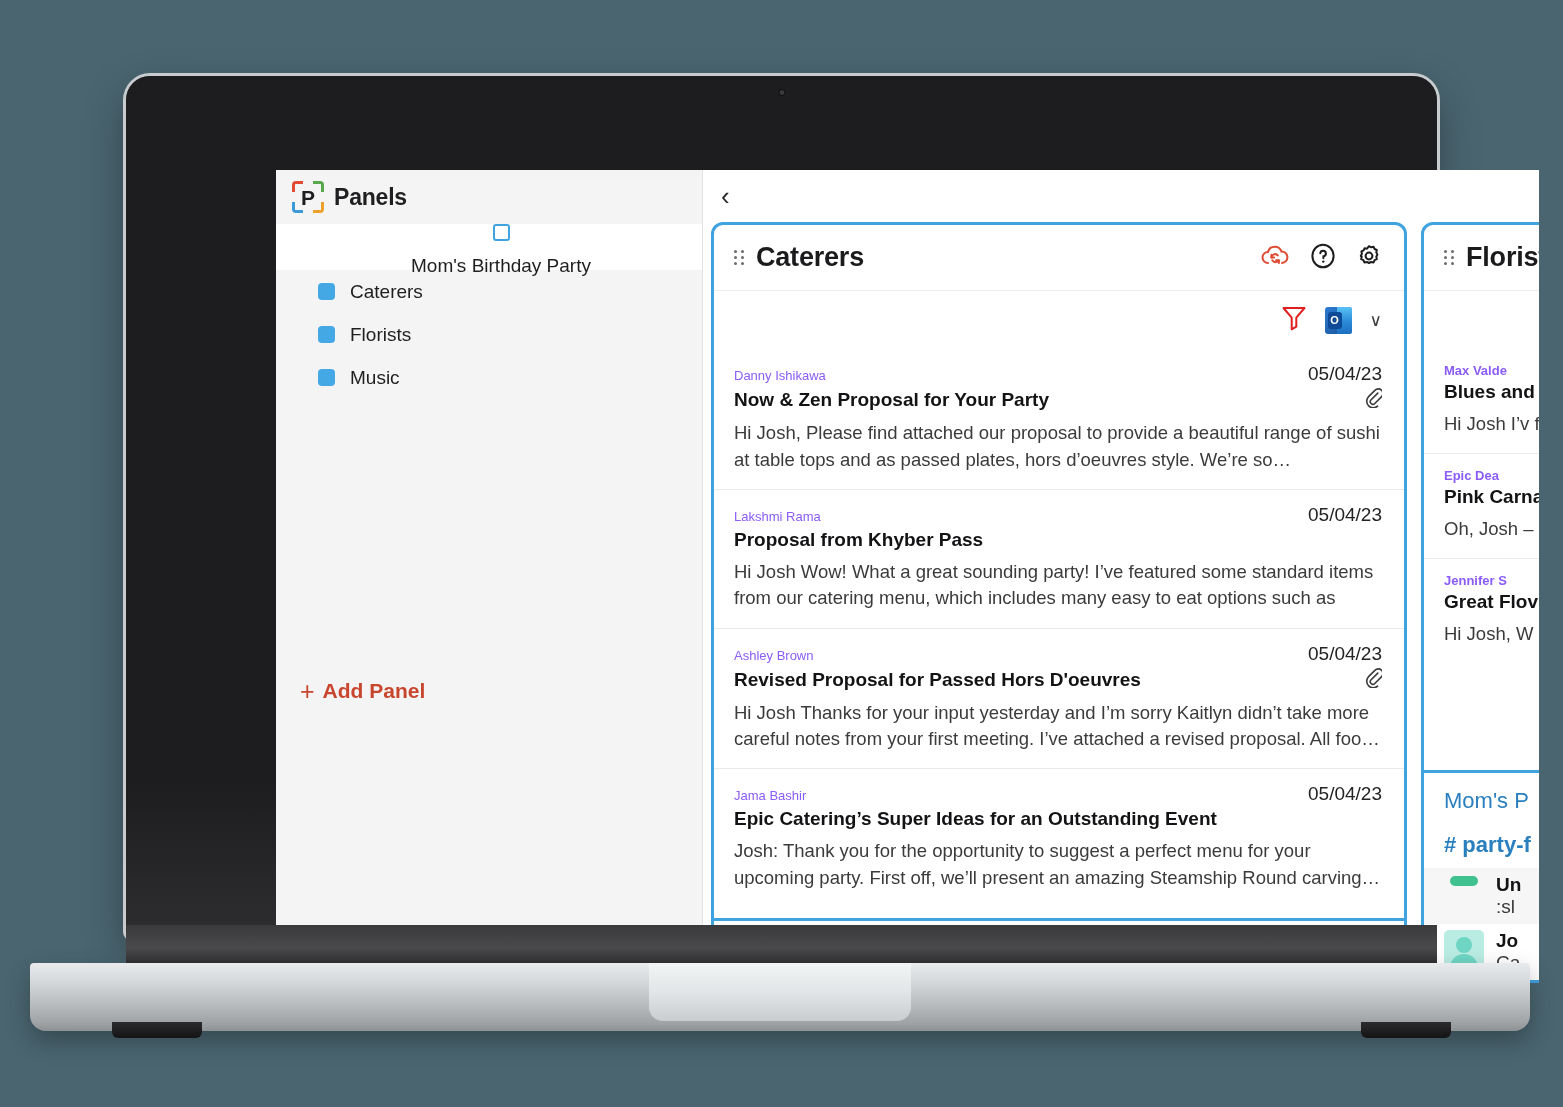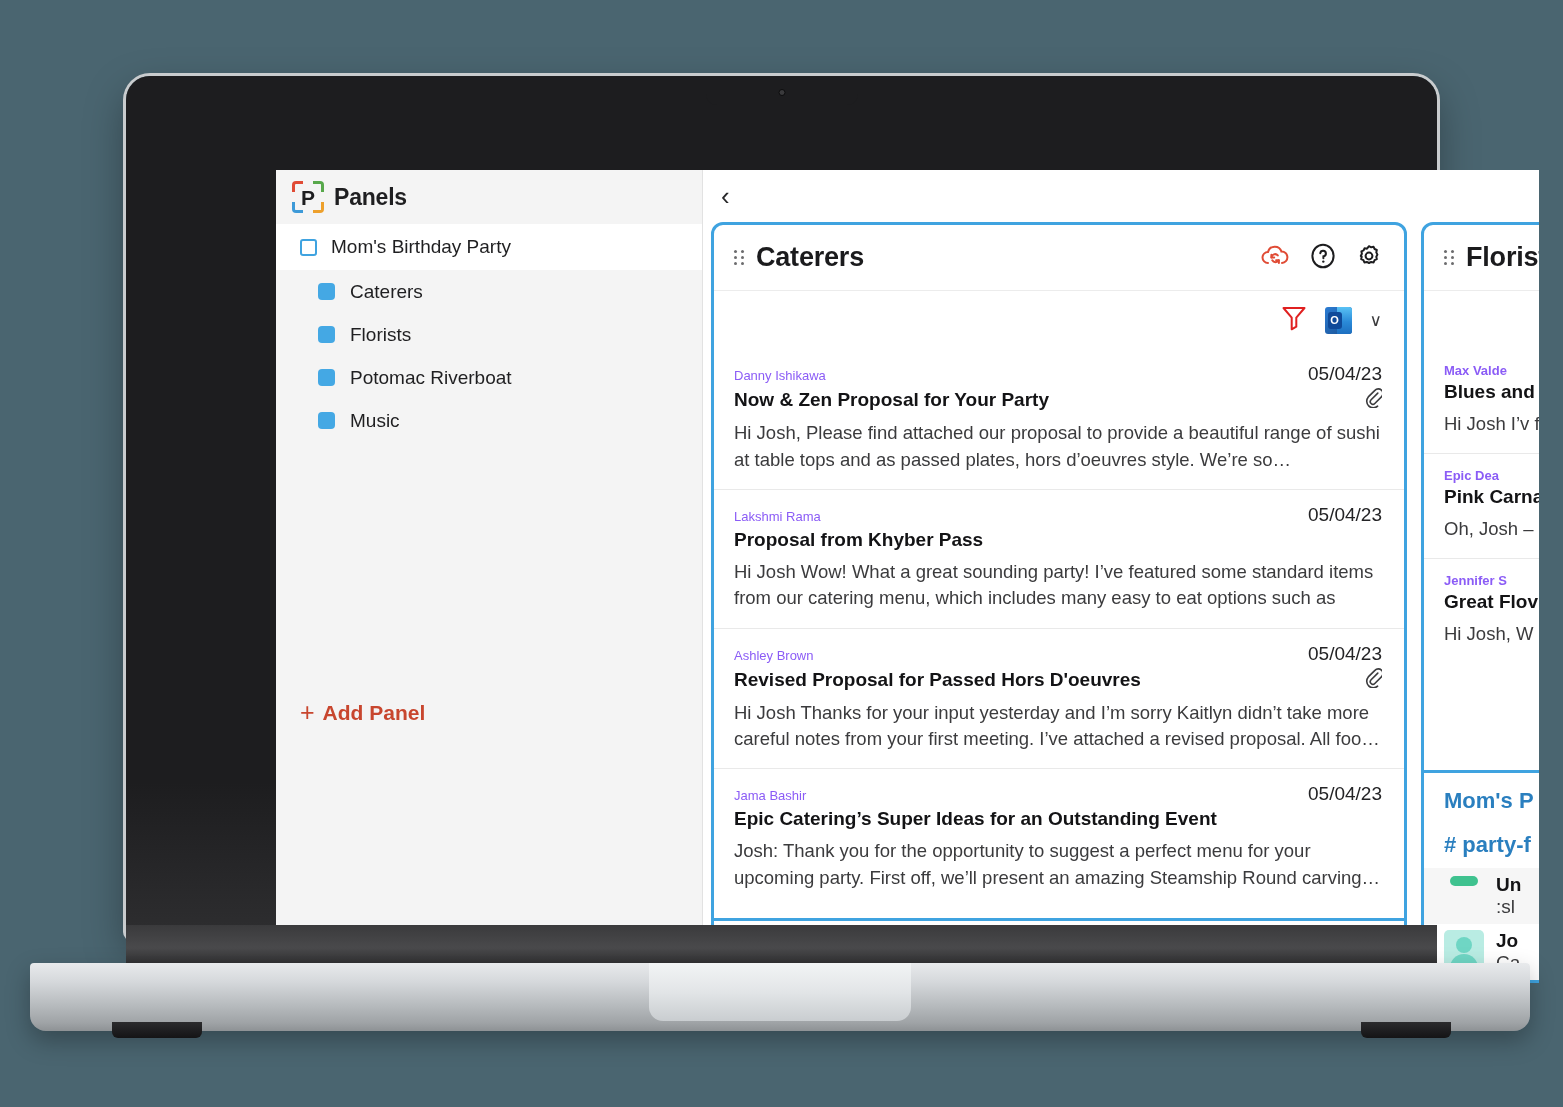--- a/index.html
+++ b/index.html
@@ -146,6 +146,7 @@
     padding-left: 24px;
     gap: 14px;
     height: 46px;
+    flex-direction: column;
   }
   .root-check {
     width: 17px; height: 17px;

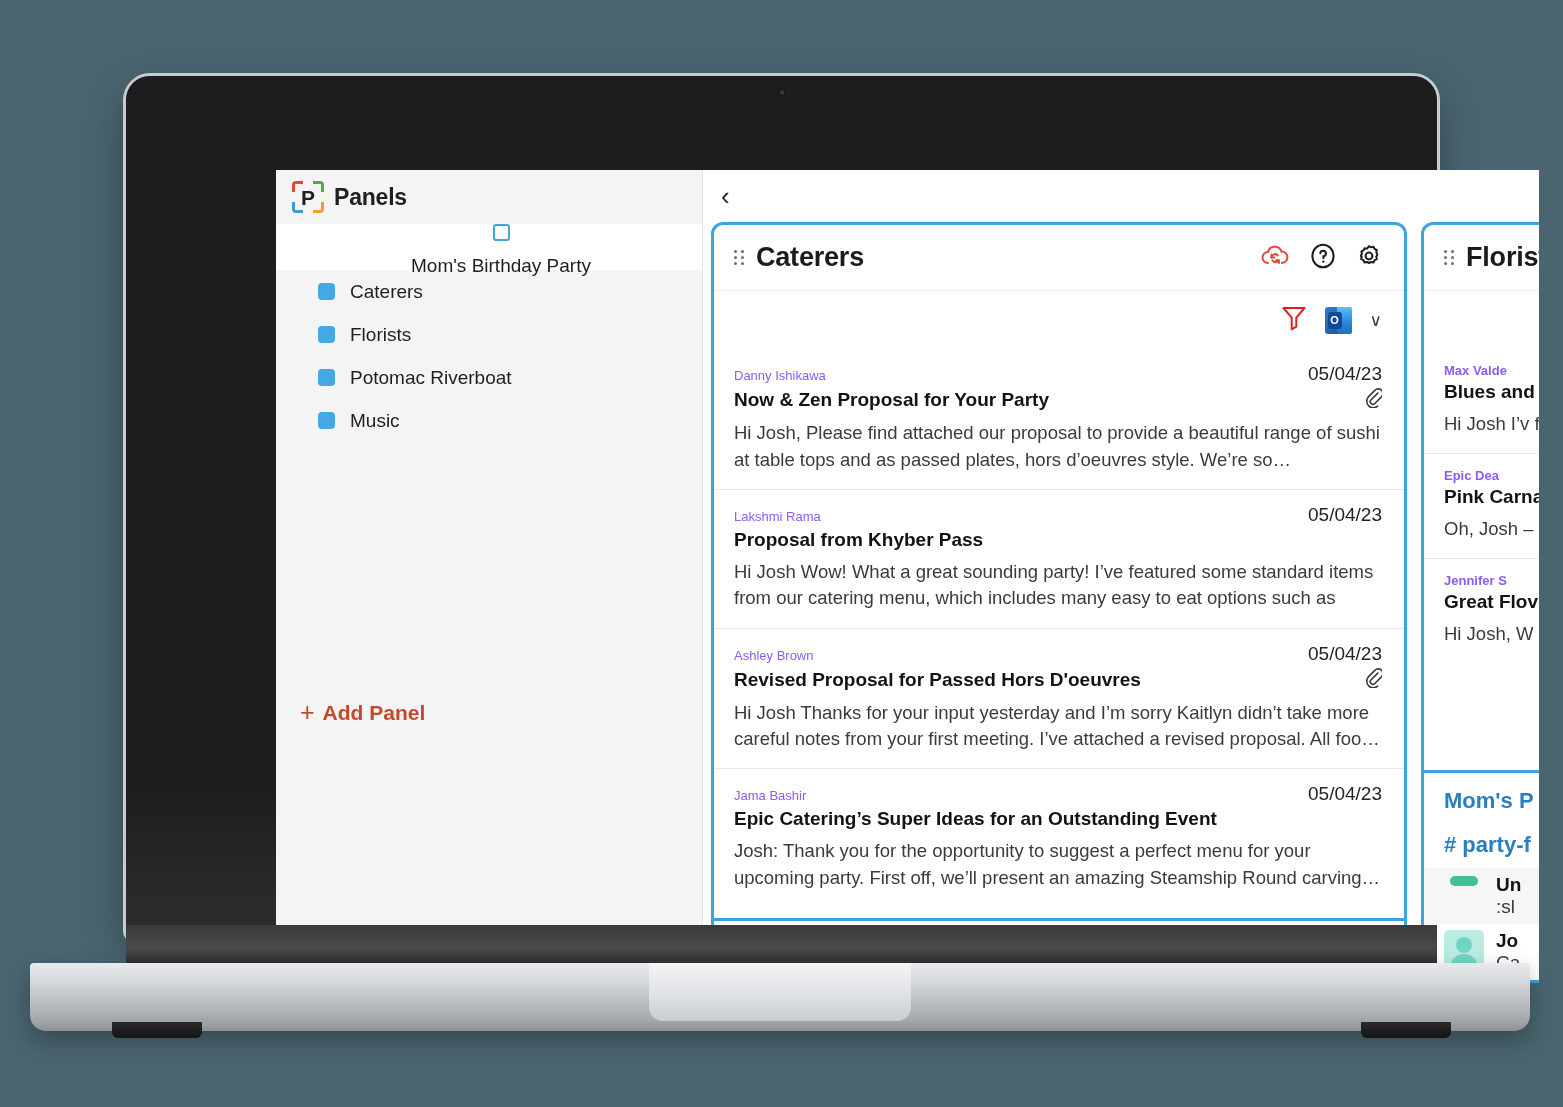--- a/index.html
+++ b/index.html
@@ -401,10 +401,6 @@
           <div class="sidebar-row sidebar-child">
             <span class="child-swatch"></span>
             <span>Florists</span>
-          </div>
-          <div class="sidebar-row sidebar-child">
-            <span class="child-swatch"></span>
-            <span>Potomac Riverboat</span>
           </div>
           <div class="sidebar-row sidebar-child">
             <span class="child-swatch"></span>

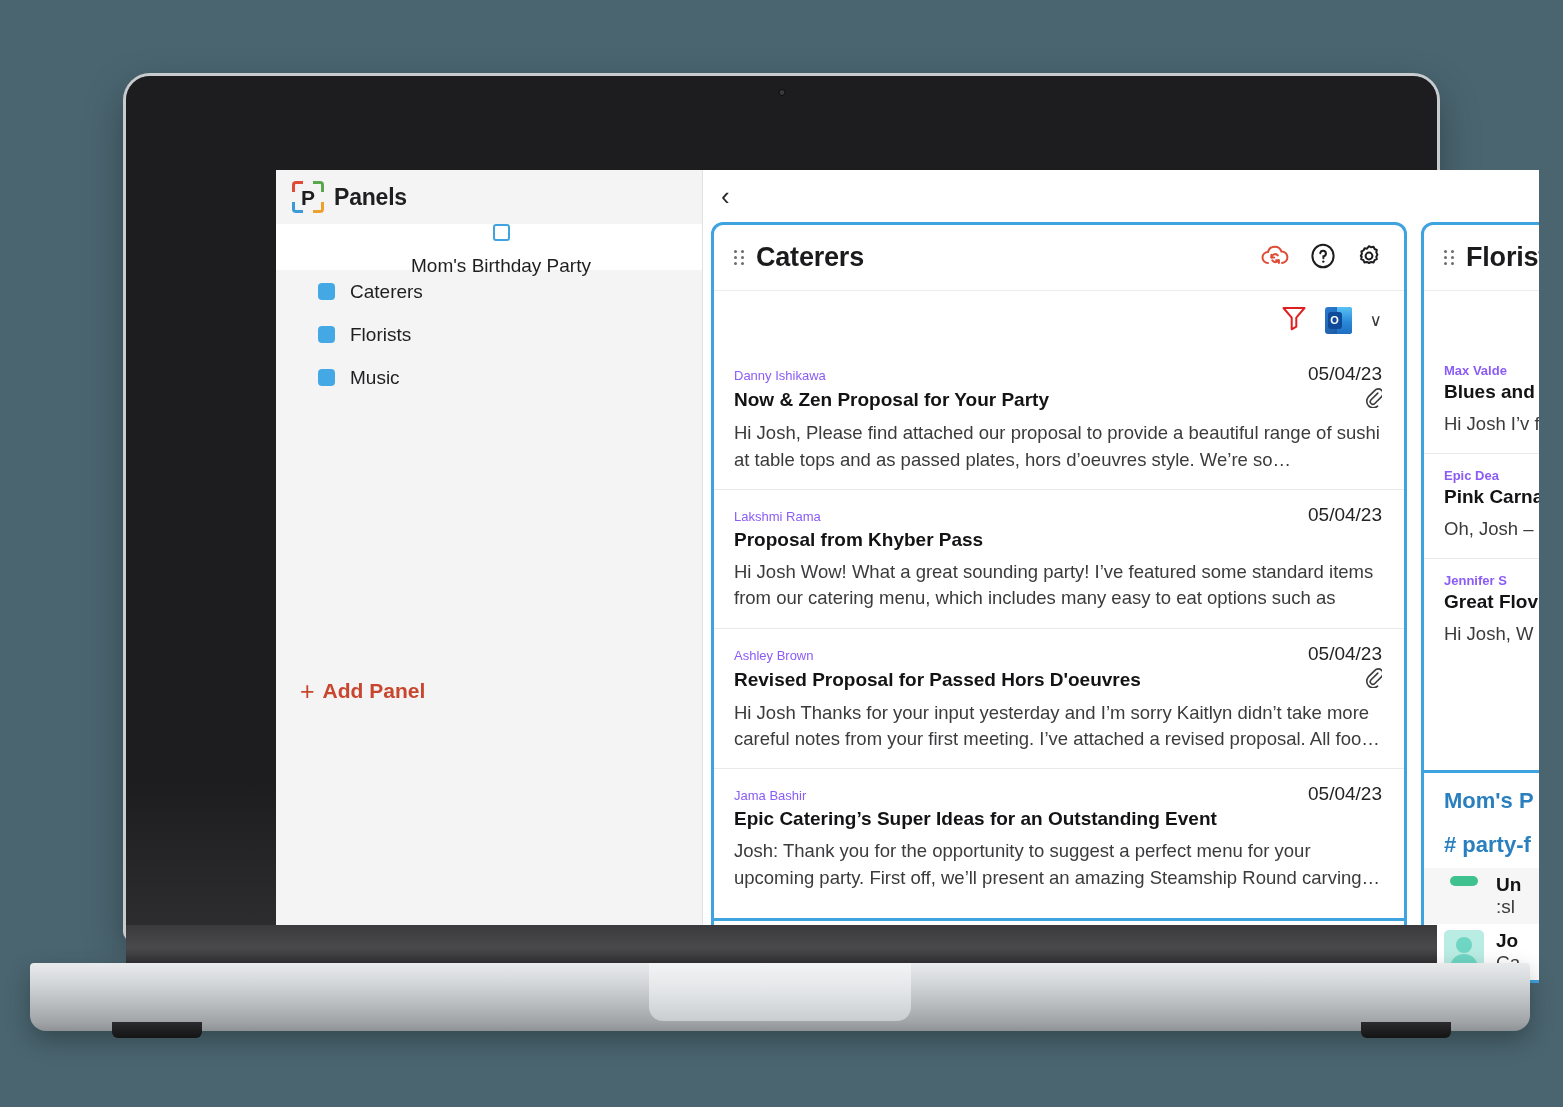--- a/index.html
+++ b/index.html
@@ -326,7 +326,7 @@
   }
   .subsection-title {
     font-size: 22px;
-    font-weight: 700;
+    font-weight: 400;
     color: #2a7fbf;
   }
   .subsection-actions { margin-left: auto; display: flex; align-items: center; gap: 22px; }

